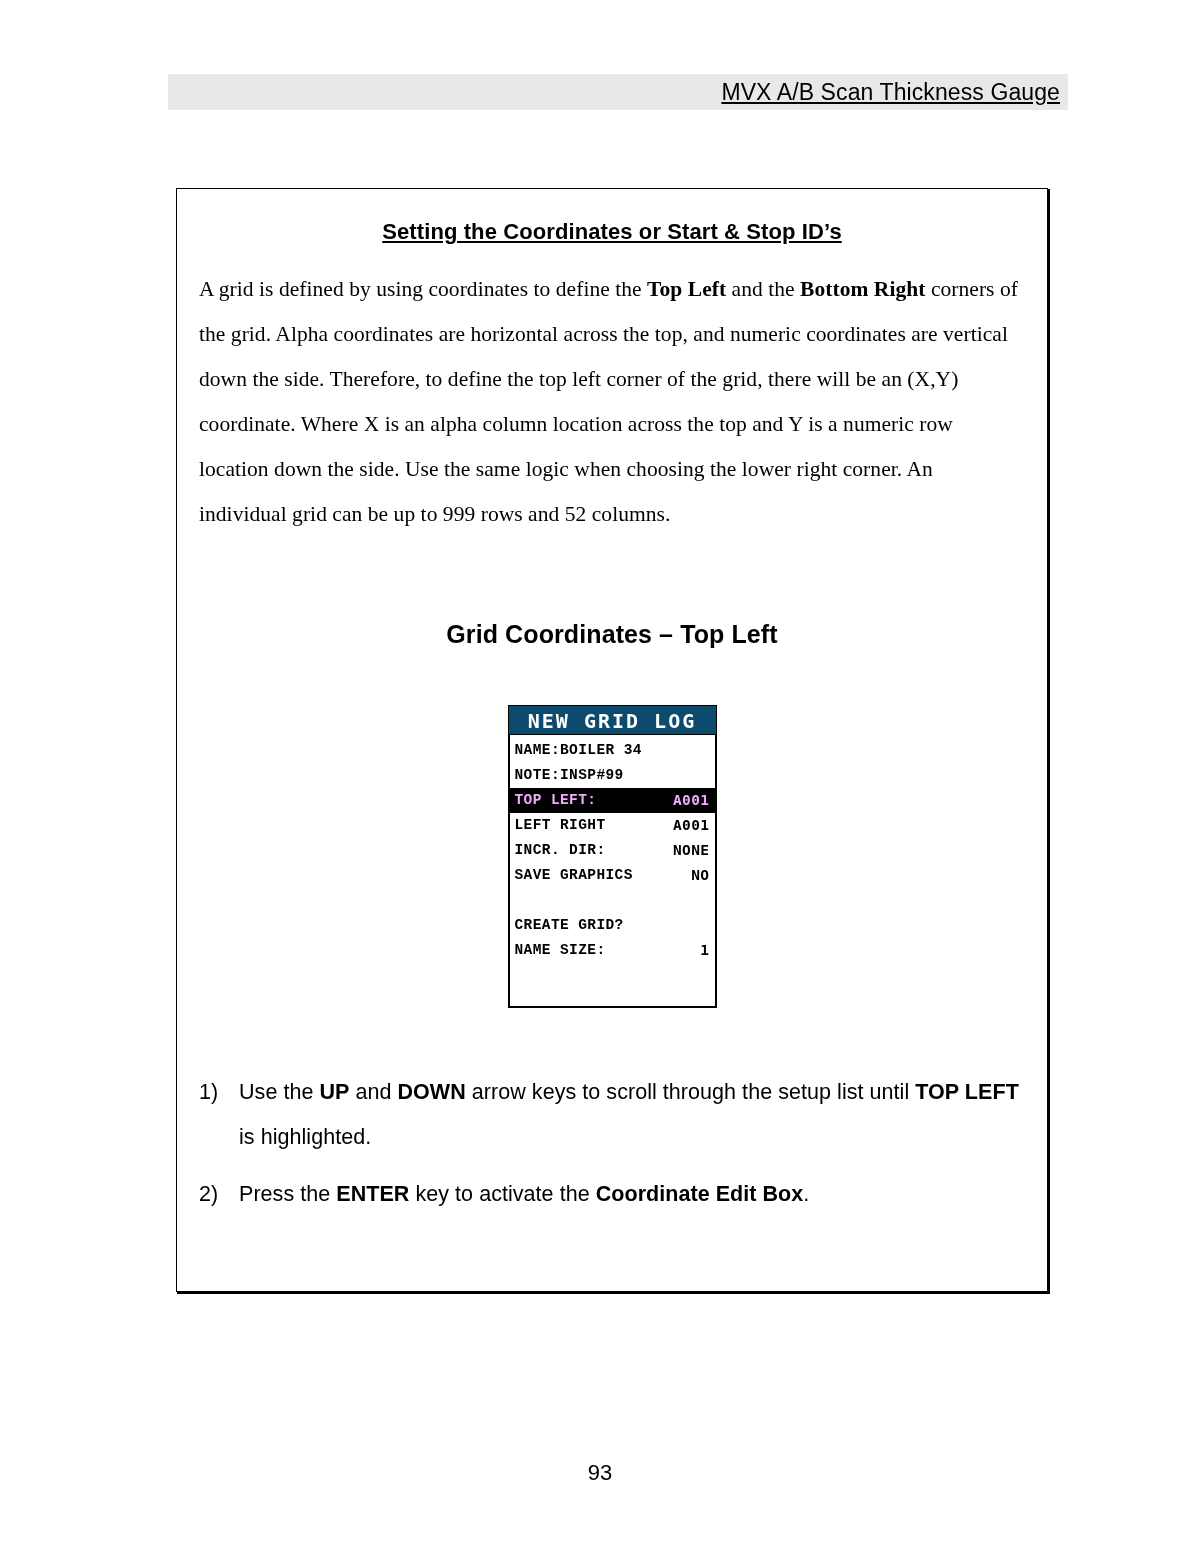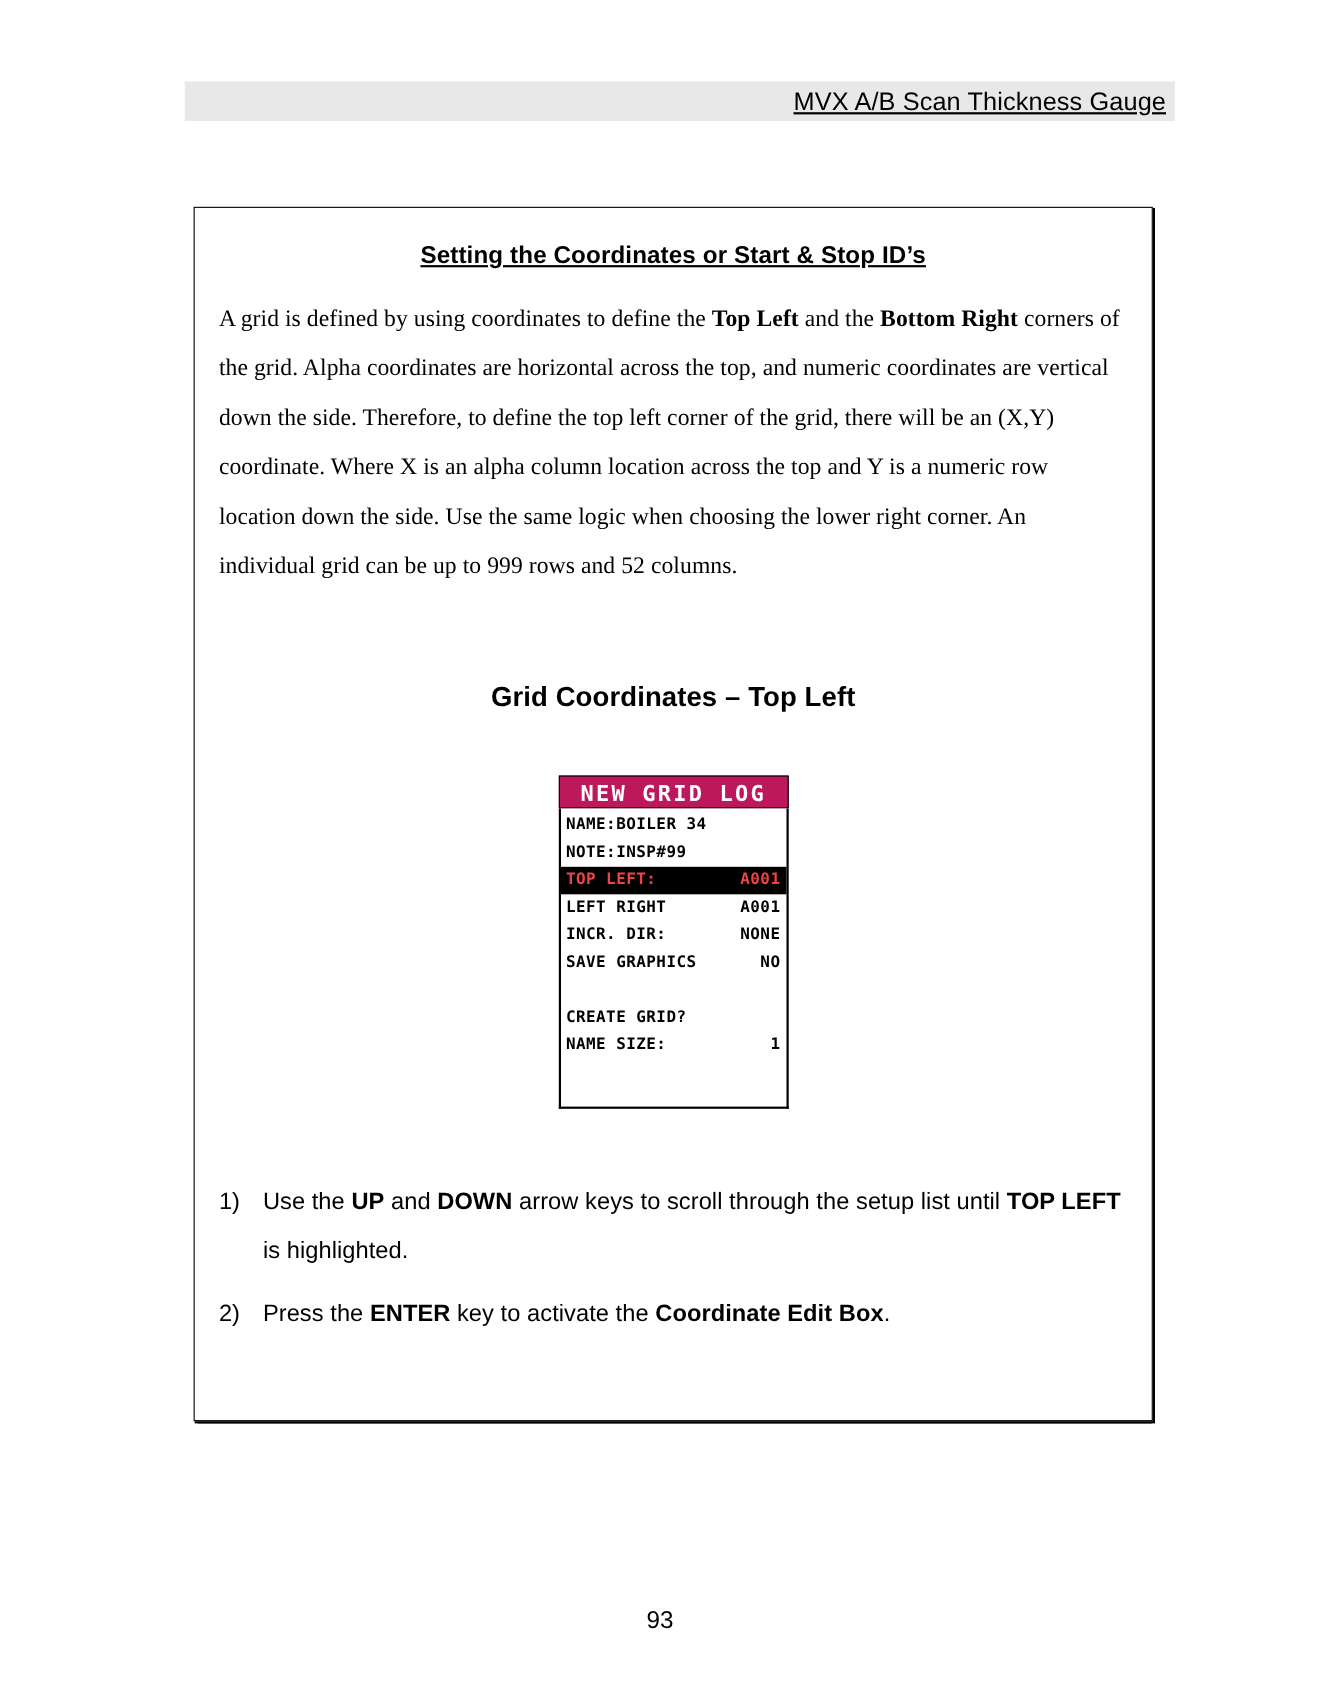--- a/index.html
+++ b/index.html
@@ -96,7 +96,7 @@
     font-weight: bold;
   }
   .lcd-titlebar {
-    background: #be185d;
+    background: #0c4a6e;
     color: #fff;
     height: 30px;
     line-height: 30px;

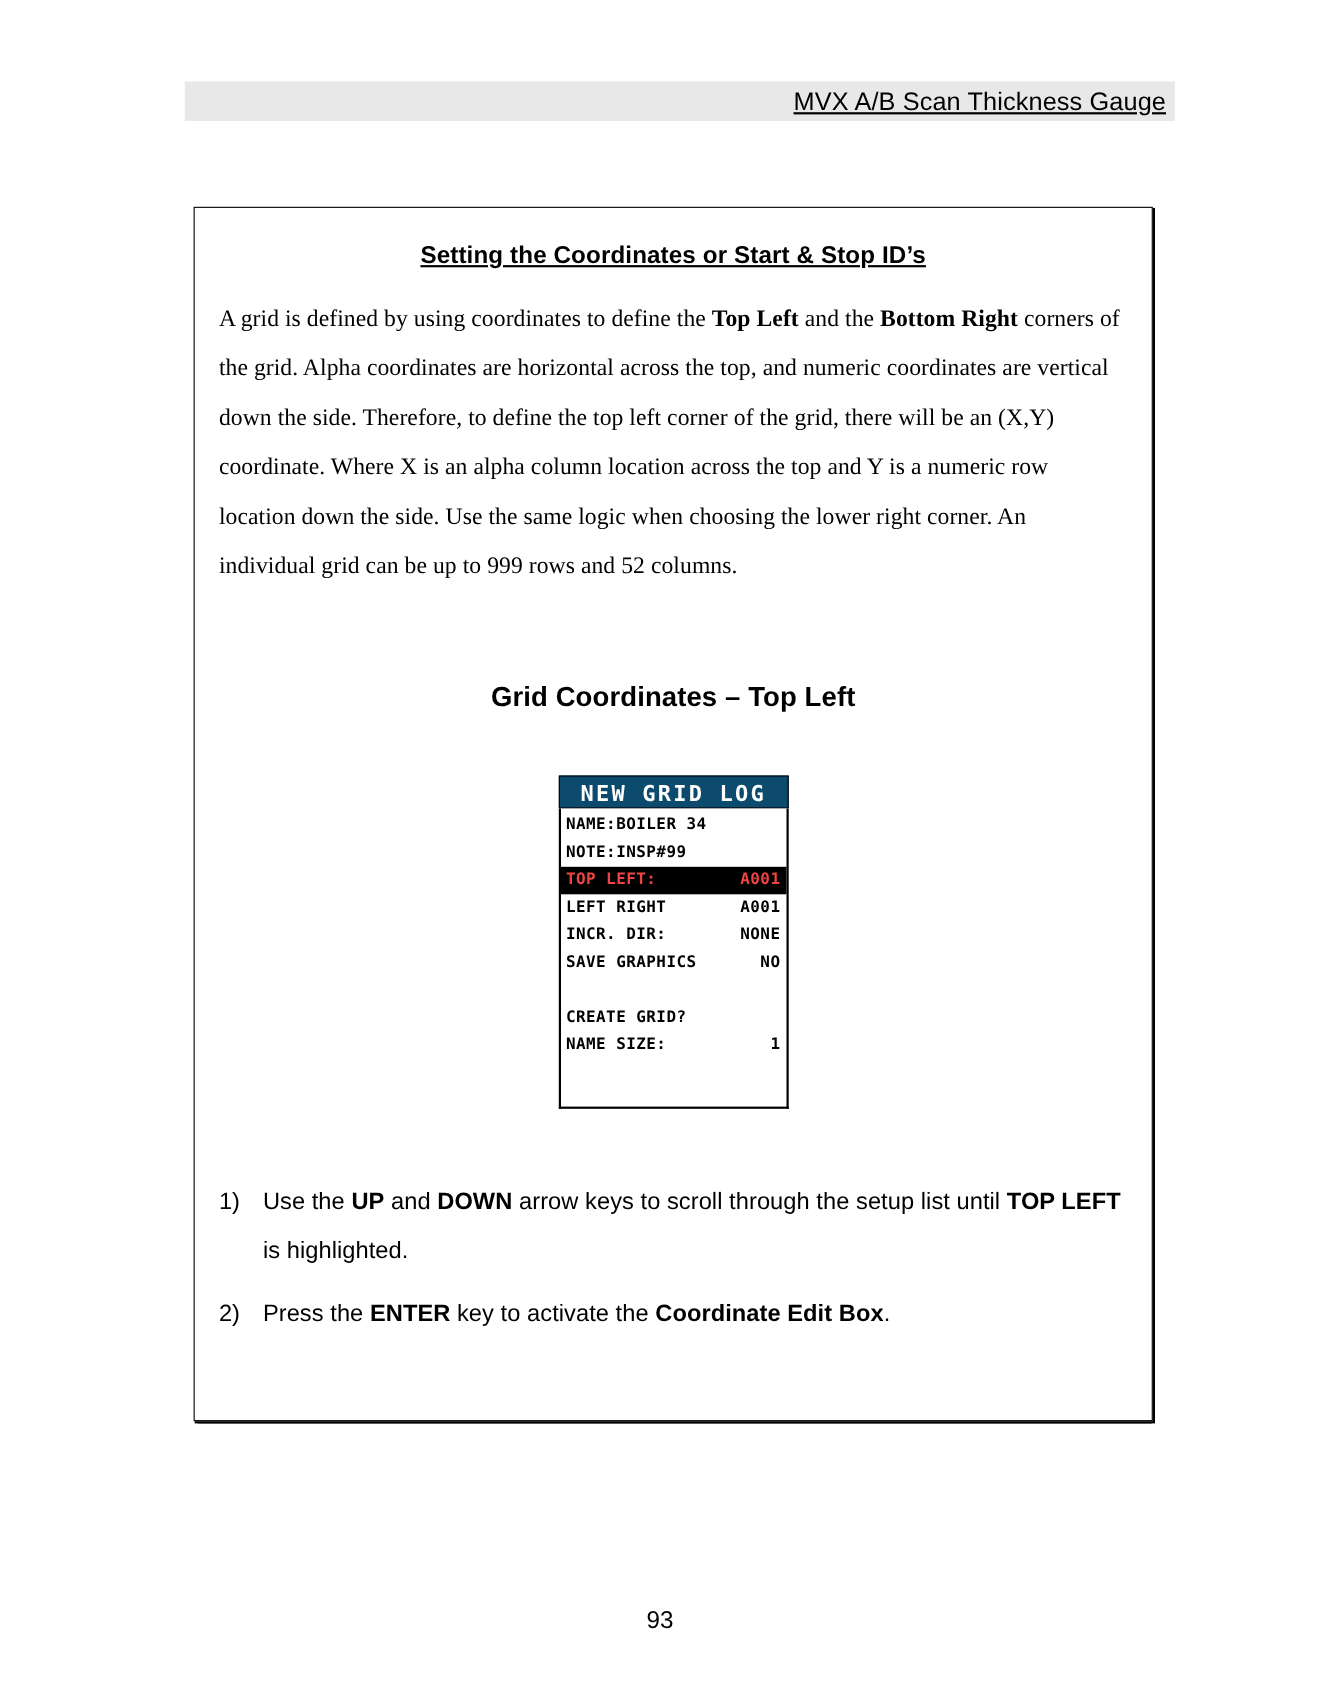--- a/index.html
+++ b/index.html
@@ -130,7 +130,7 @@
     background: #000;
     color: #ef4444;
   }
-  .lcd-row .lcd-label { text-align: left; }
+  .lcd-row .lcd-label { text-align: left; font-family: Liberation Mono, monospace; }
   .lcd-row .lcd-value { text-align: left; }
   .lcd-spacer { height: 25px; }
 

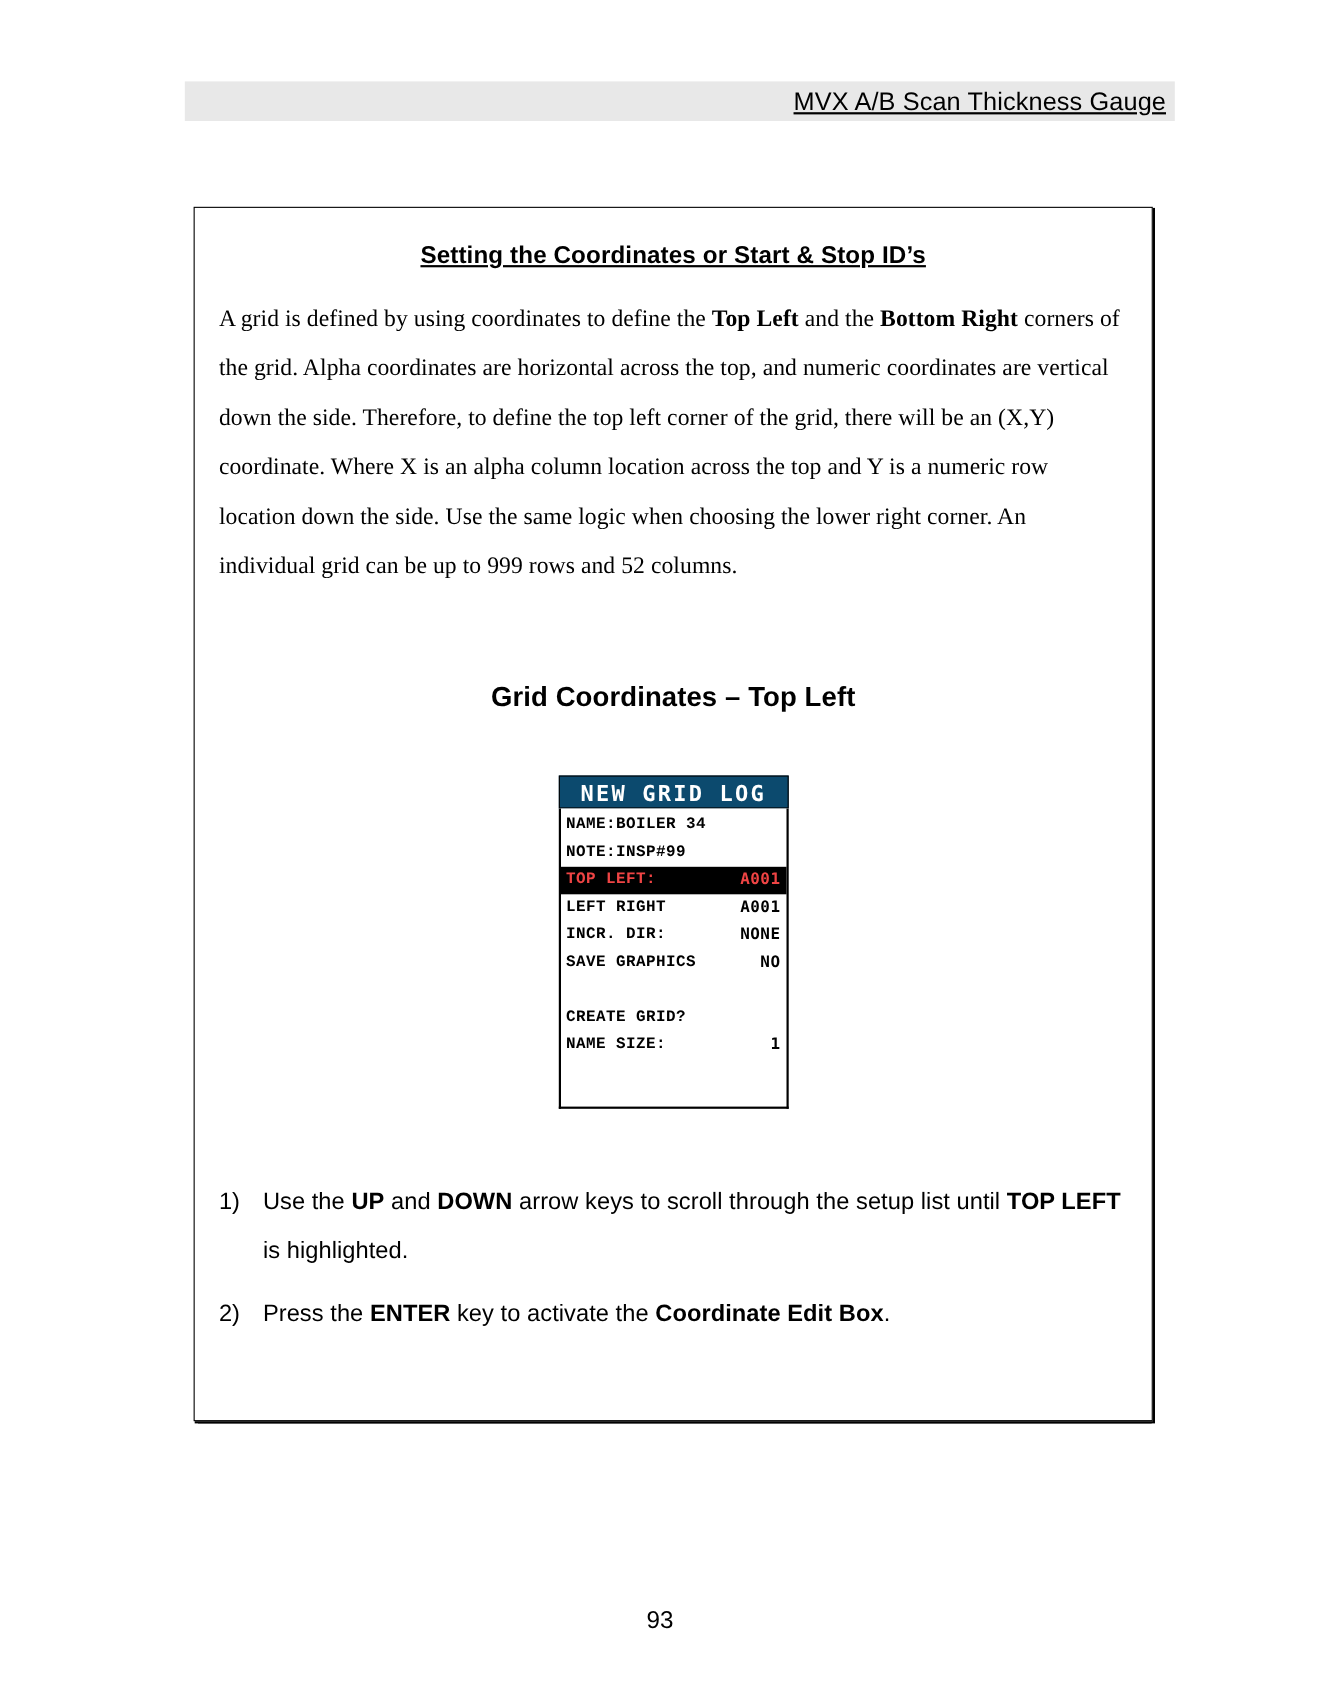--- a/index.html
+++ b/index.html
@@ -128,7 +128,7 @@
   }
   .lcd-row.highlight {
     background: #000;
-    color: #ef4444;
+    color: #f0abfc;
   }
   .lcd-row .lcd-label { text-align: left; font-family: Liberation Mono, monospace; }
   .lcd-row .lcd-value { text-align: left; }

